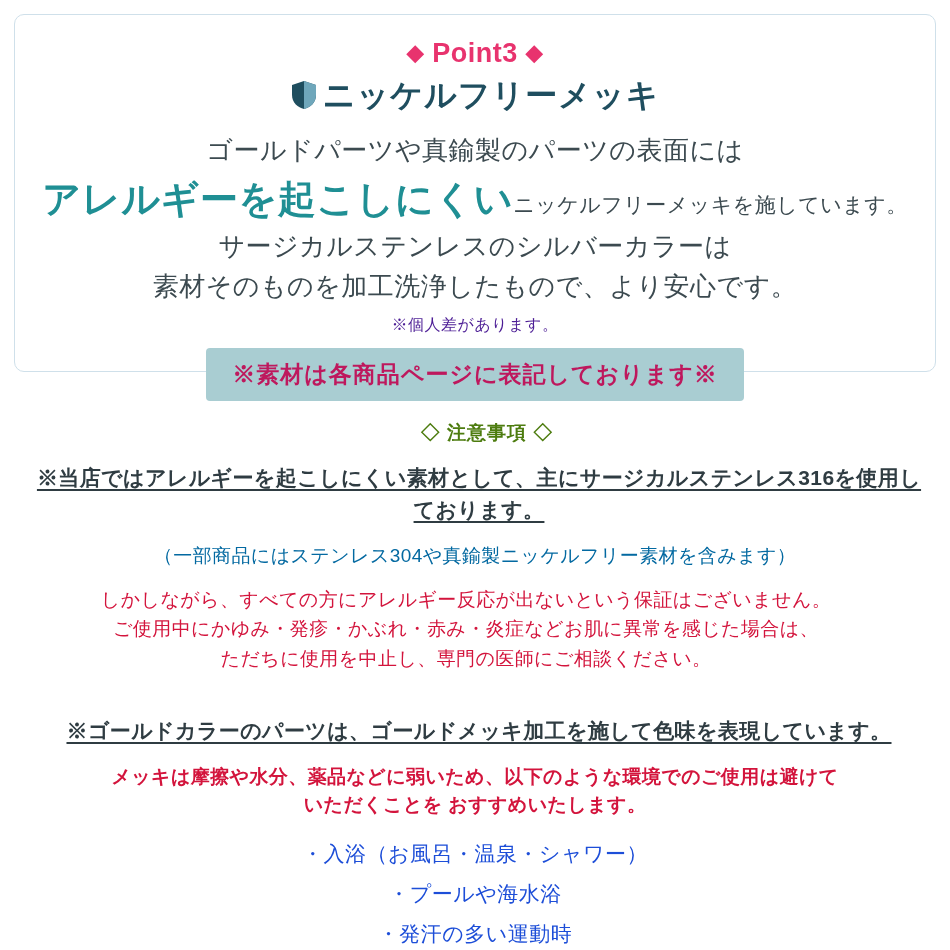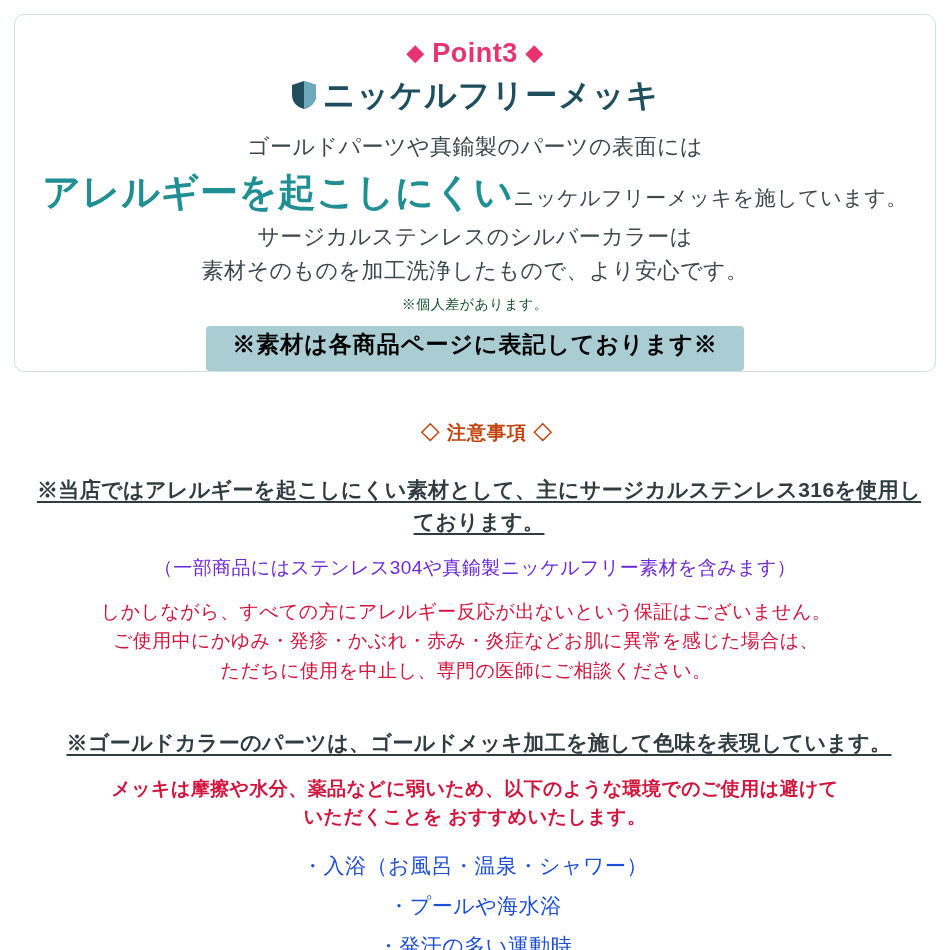--- a/index.html
+++ b/index.html
@@ -66,7 +66,7 @@
   }
 
   .point-line {
-    font-size: 22px;
+    font-size: 26px;
     color: #3c4a50;
     line-height: 1.55;
     margin: 0;

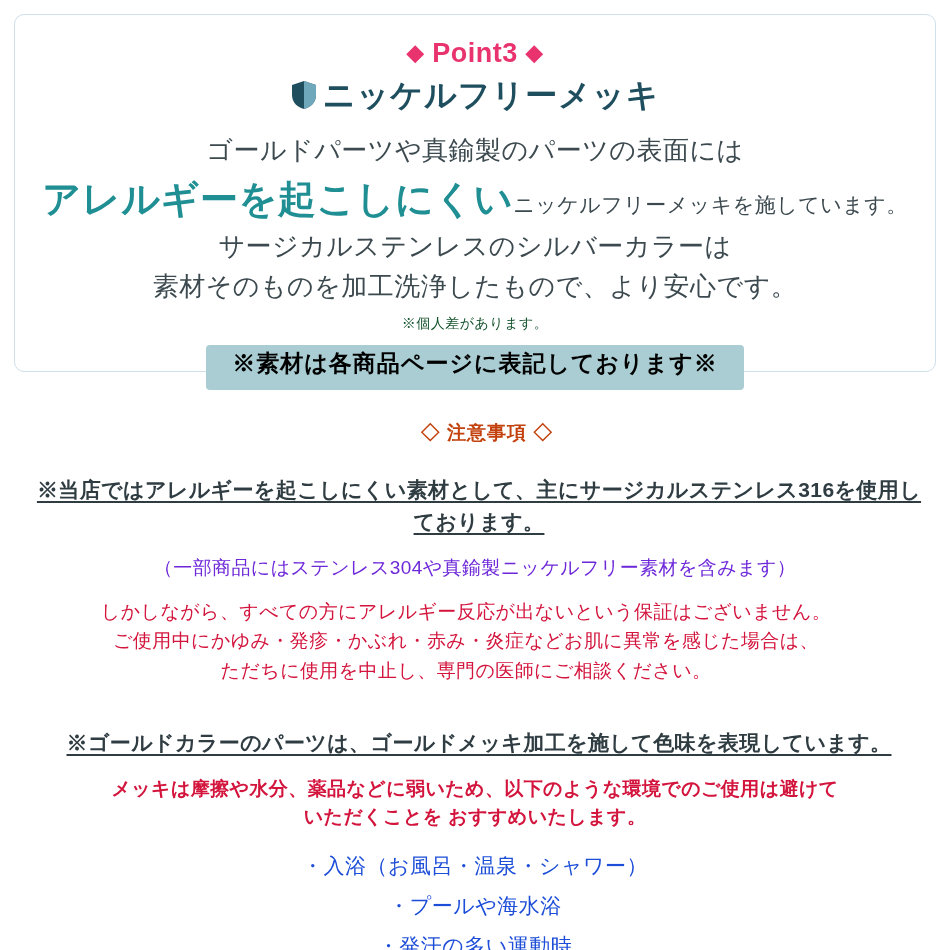--- a/index.html
+++ b/index.html
@@ -90,8 +90,8 @@
   }
 
   .note-pink {
-    font-size: 14px;
-    color: #14532d;
+    font-size: 16px;
+    color: #4c1d95;
     margin: 8px 0 0 0;
     letter-spacing: 0.5px;
   }

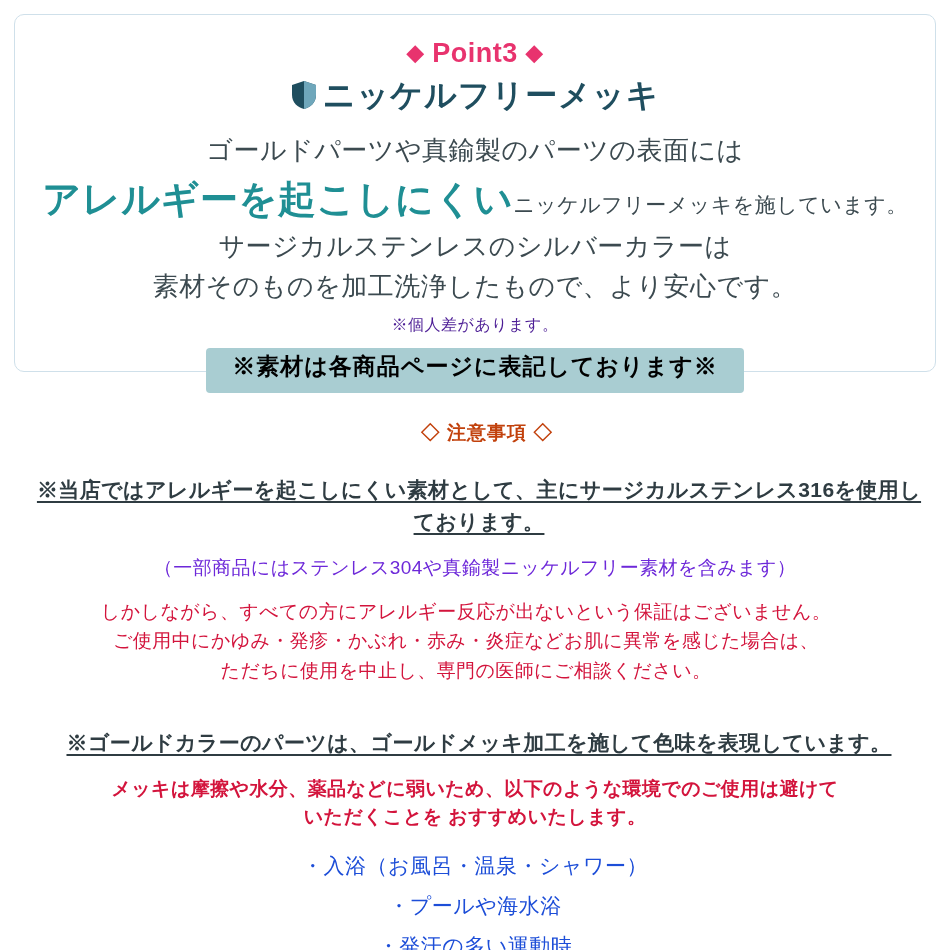--- a/index.html
+++ b/index.html
@@ -100,11 +100,11 @@
     display: inline-block;
     margin-top: 12px;
     background: #a9cdd2;
-    color: #000000;
+    color: #be185d;
     font-size: 23px;
     font-weight: bold;
     letter-spacing: 1px;
-    padding: 3px 26px 11px 26px;
+    padding: 11px 26px 11px 26px;
     border-radius: 4px;
   }
 

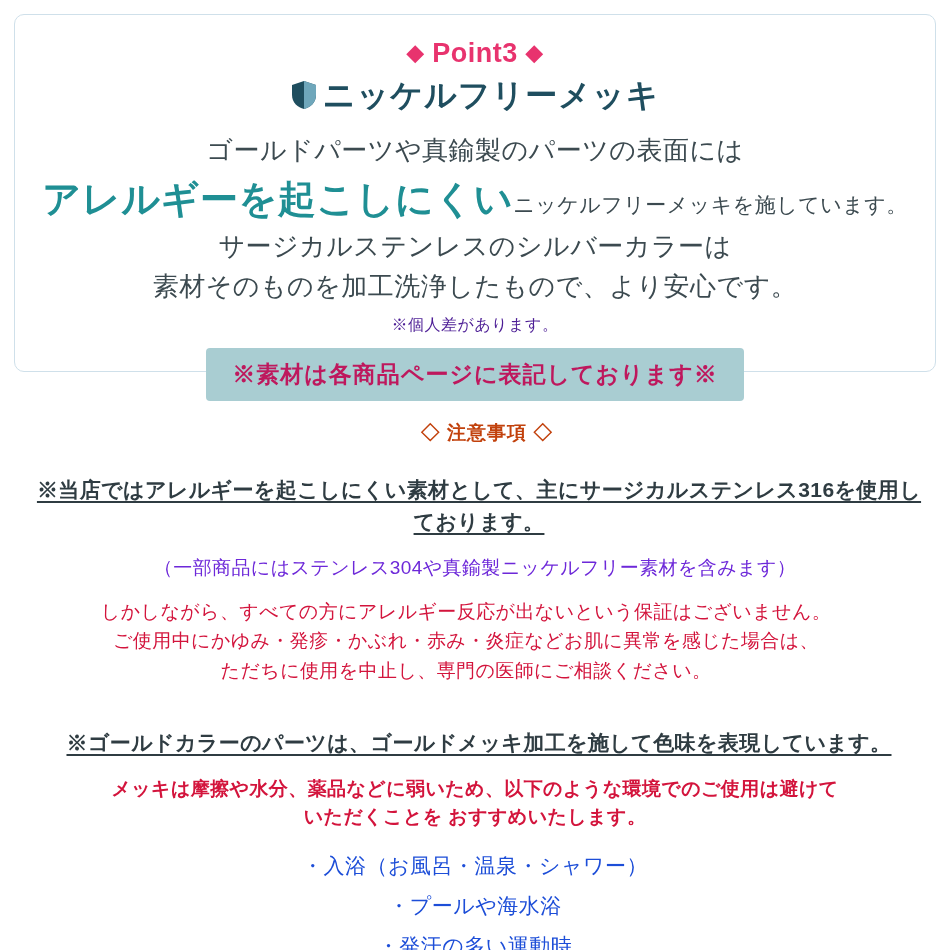--- a/index.html
+++ b/index.html
@@ -120,9 +120,9 @@
   .notes-title {
     font-size: 19px;
     font-weight: bold;
-    color: #c2410c;
+    color: #4d7c0f;
     letter-spacing: 1px;
-    margin: 0 0 28px 0;
+    margin: 0 0 16px 0;
     padding-left: 24px;
   }
 

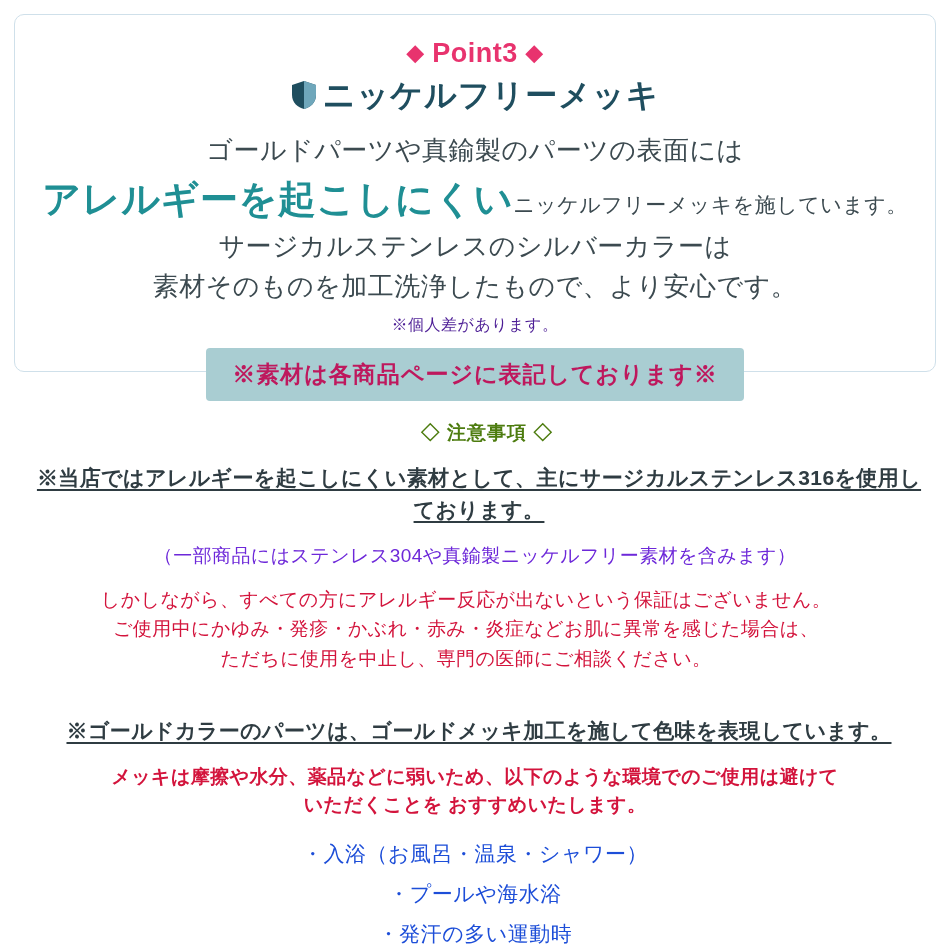--- a/index.html
+++ b/index.html
@@ -143,7 +143,7 @@
 
   .note-sub {
     font-size: 19px;
-    color: #6d28d9;
+    color: #0369a1;
     margin: 18px 0 0 0;
     letter-spacing: 0.4px;
   }

